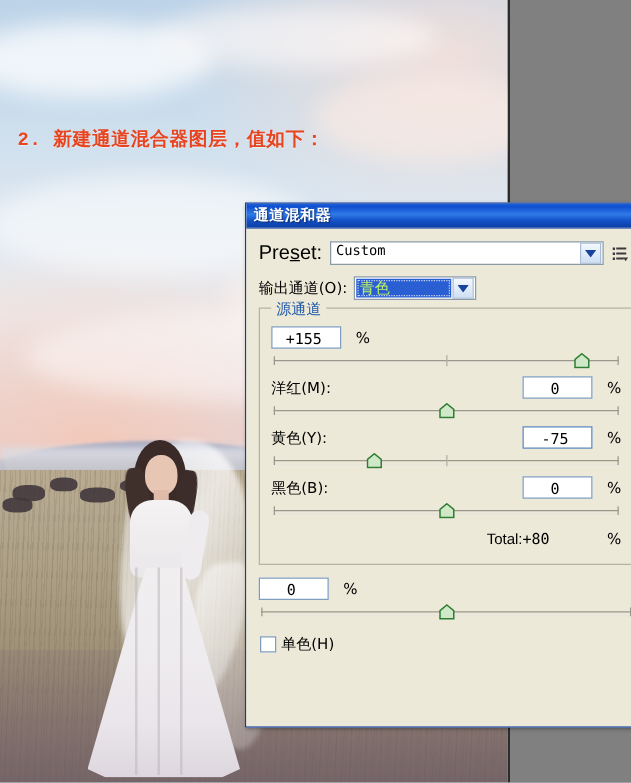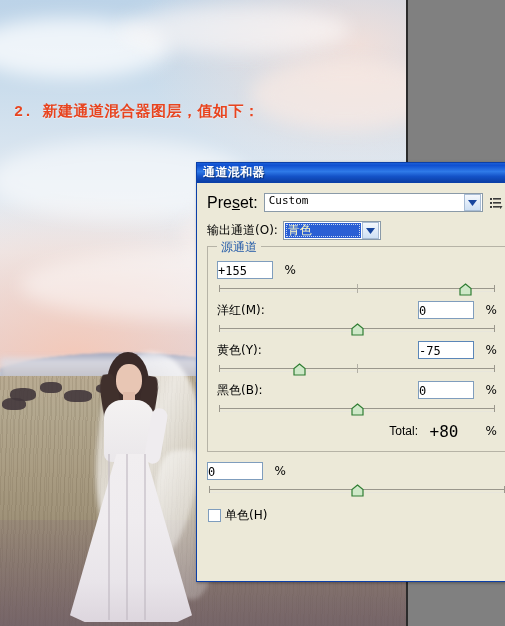--- a/index.html
+++ b/index.html
@@ -101,7 +101,7 @@
   #outlabel{margin-right:5px;font-size:12px;}
   #outcombo{width:98px;height:19px;border:1px solid #8a9aa8;background:#fff;display:flex;
       align-items:center;box-sizing:border-box;}
-  #outvalsel{flex:1;height:15px;margin:1px;background:#2a5fd4;color:#fef9c3;font-size:12px;
+  #outvalsel{flex:1;height:15px;margin:1px;background:#2a5fd4;color:#bef264;font-size:12px;
       display:flex;align-items:center;padding-left:3px;outline:1px dotted #c8d6f0;outline-offset:-2px;
       font-family:"DejaVu Sans","Liberation Sans",sans-serif;}
   

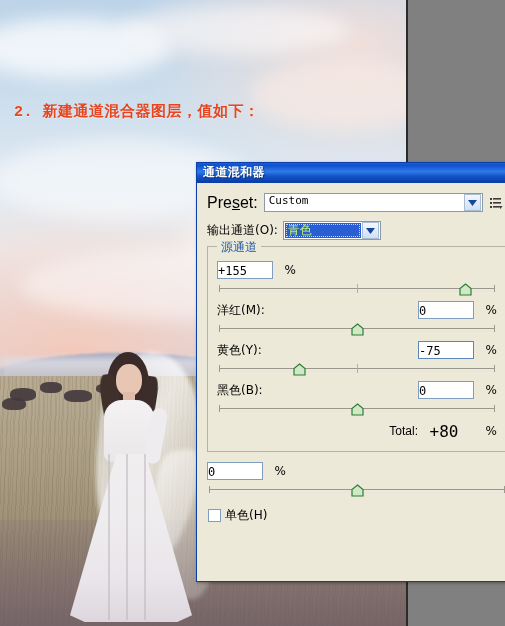--- a/index.html
+++ b/index.html
@@ -112,7 +112,7 @@
   .sl-top{display:flex;align-items:center;height:22px;}
   .sl-name{font-size:12px;color:#000;flex:1;font-family:"DejaVu Sans","Liberation Sans",sans-serif;}
   .numbox{width:56px;height:18px;border:1px solid #7f9dbd;background:#fff;
-      font-size:12px;text-align:left;padding-right:4px;line-height:18px;box-sizing:border-box;
+      font-size:12px;text-align:center;padding-right:4px;line-height:18px;box-sizing:border-box;
       color:#000;font-family:"DejaVu Sans Mono","Liberation Mono",monospace;}
   .numbox.focus{border:1px solid #5a86b8;}
   .pct{width:18px;text-align:right;font-size:12px;margin-left:5px;

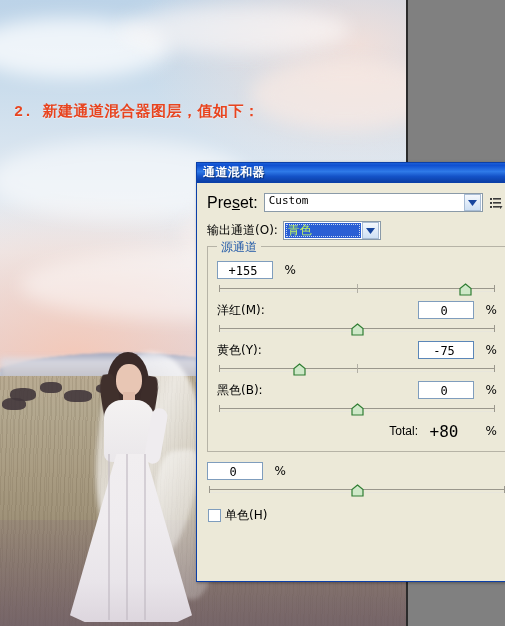--- a/index.html
+++ b/index.html
@@ -126,7 +126,7 @@
   .thumb{position:absolute;top:0px;width:13px;height:13px;margin-left:-6px;}
   .totalrow{display:flex;align-items:center;height:24px;border-top:0;margin-top:2px;}
   .totalrow .sl-name{font-family:"Liberation Sans",sans-serif;text-align:right;}
-  #totalval{font-size:16px;text-align:center;width:56px;padding-right:4px;box-sizing:border-box;
+  #totalval{font-size:12px;text-align:left;width:56px;padding-right:4px;box-sizing:border-box;
       font-family:"DejaVu Sans Mono","Liberation Mono",monospace;}
   #constblock{margin:8px 10px 0 10px;}
   #checkrow{display:flex;align-items:center;margin:10px 10px 0 11px;}

